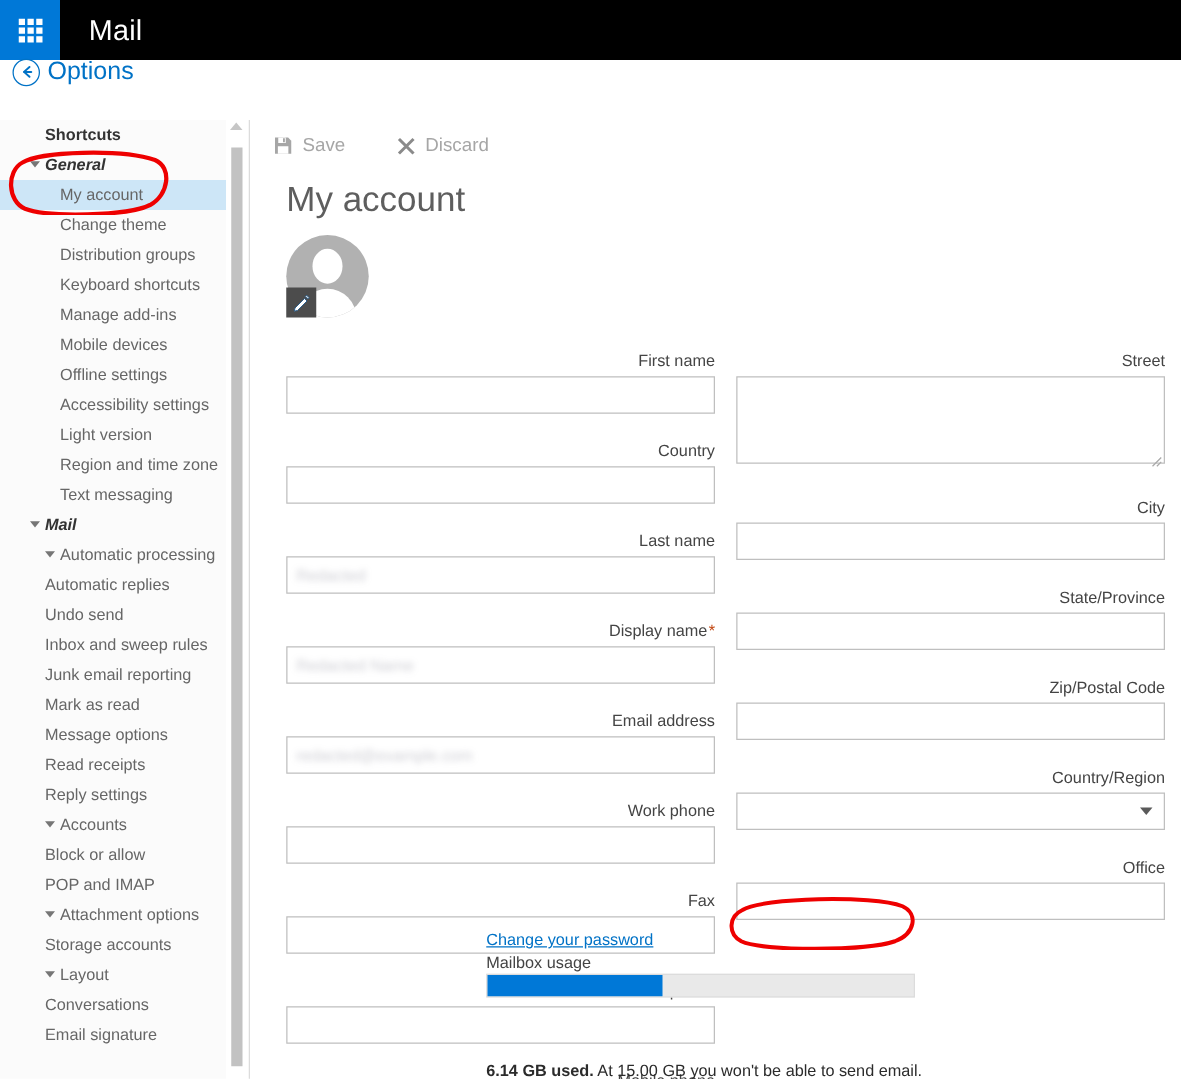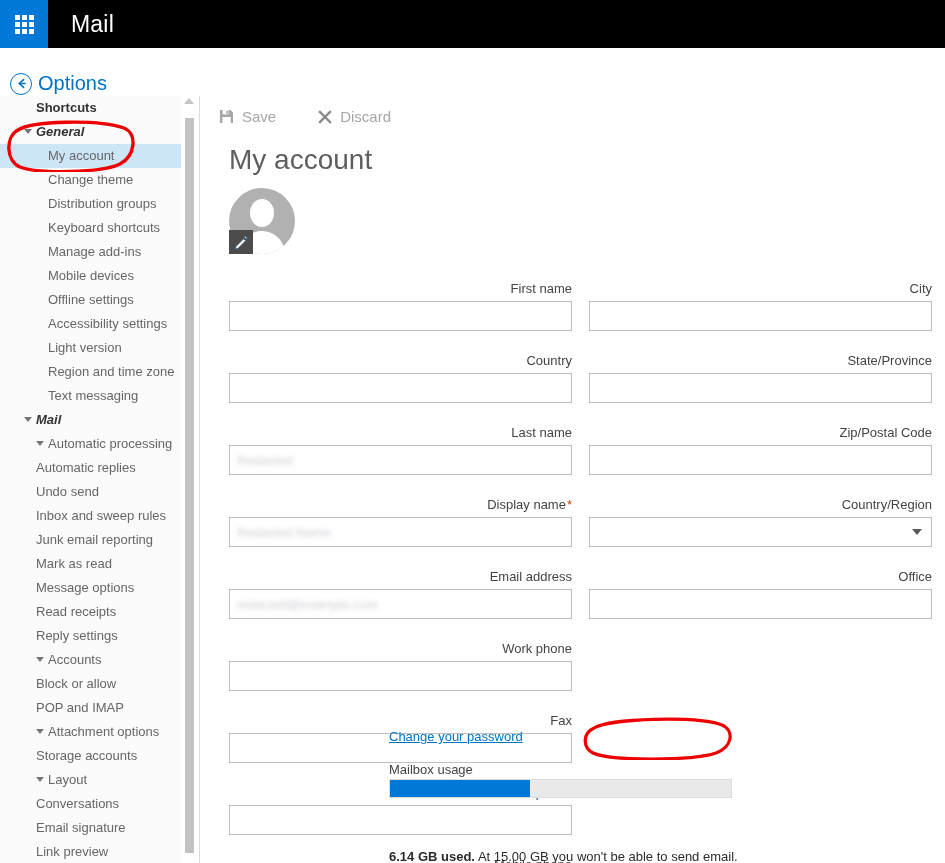--- a/index.html
+++ b/index.html
@@ -40,7 +40,7 @@
 
   
   #options-header {
-    position: absolute; top: 72px; left: 10px;
+    position: absolute; top: 46px; left: 10px;
     display: flex; align-items: center;
     cursor: pointer;
   }

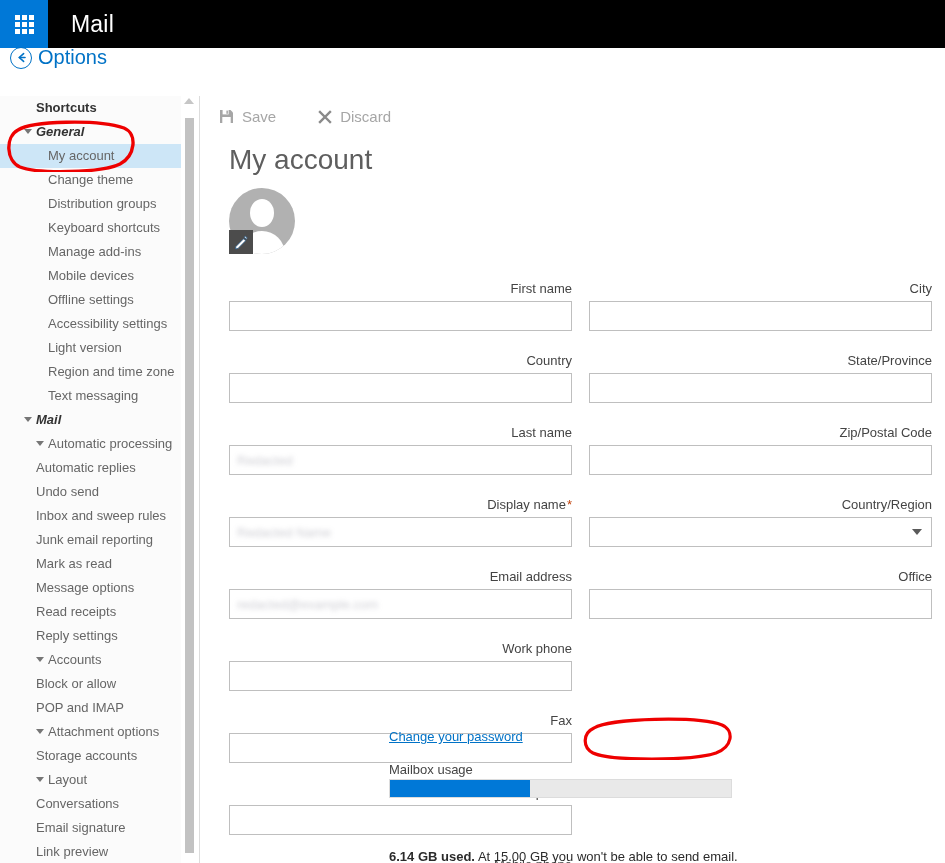--- a/index.html
+++ b/index.html
@@ -432,6 +432,12 @@
       </div>
     </div>
   <div class="col" id="col-right">
+      <div class="field">
+        <label class="field-label"><span>Street</span></label>
+        <div class="textarea-wrap"><textarea class="field-textarea" style=""></textarea><svg class="resize-grip" viewBox="0 0 10 10">
+            <path d="M9 2 L2 9 M9 5.5 L5.5 9" stroke="#aaaaaa" stroke-width="1"></path>
+          </svg></div>
+      </div>
       <div class="field"><label class="field-label"><span>City</span></label><input type="text" class="field-input" style=""></div>
       <div class="field"><label class="field-label"><span>State/Province</span></label><input type="text" class="field-input" style=""></div>
       <div class="field"><label class="field-label"><span>Zip/Postal Code</span></label><input type="text" class="field-input" style=""></div>

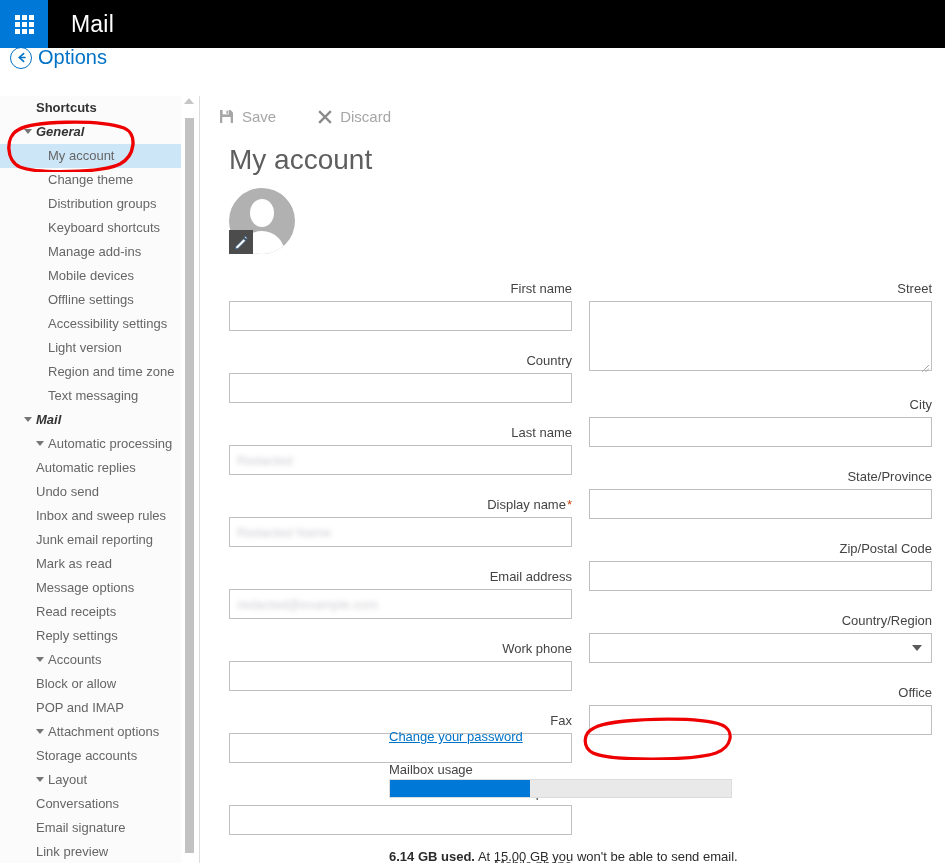--- a/index.html
+++ b/index.html
@@ -450,7 +450,7 @@
 
 </div>
 
-<a id="password-link" href="#" style="color: rgb(0, 114, 198);">Change your password</a>
+<a id="password-link" href="#" style="color: rgb(0, 114, 198); margin-top: 15px;">Change your password</a>
 <div id="usage-label">Mailbox usage</div>
 <div id="usage-bar" style="background: rgb(233, 233, 233);">
   <div id="usage-fill" style="width: 41%; background: rgb(0, 120, 215);"></div>

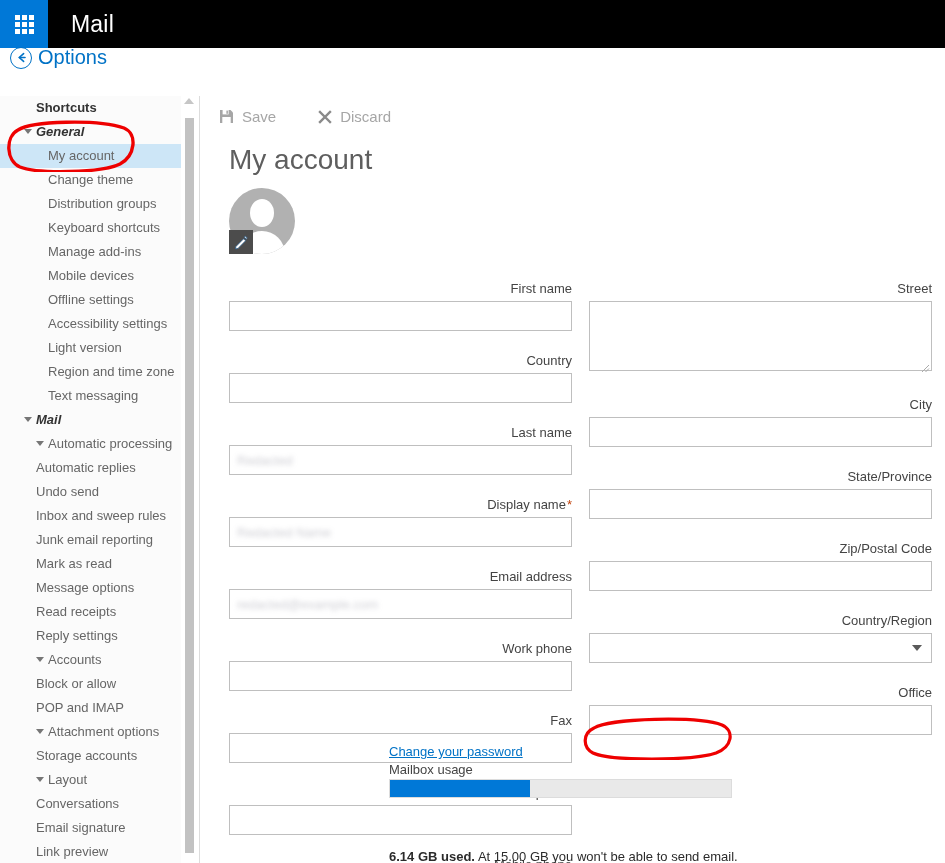--- a/index.html
+++ b/index.html
@@ -355,7 +355,6 @@
     <div class="nav-item lvl1h"><span class="caret"></span><span>Layout</span></div>
     <div class="nav-item lvl2"><span>Conversations</span></div>
     <div class="nav-item lvl2"><span>Email signature</span></div>
-    <div class="nav-item lvl2"><span>Link preview</span></div>
   </div>
 
 <div id="nav-scroll">

